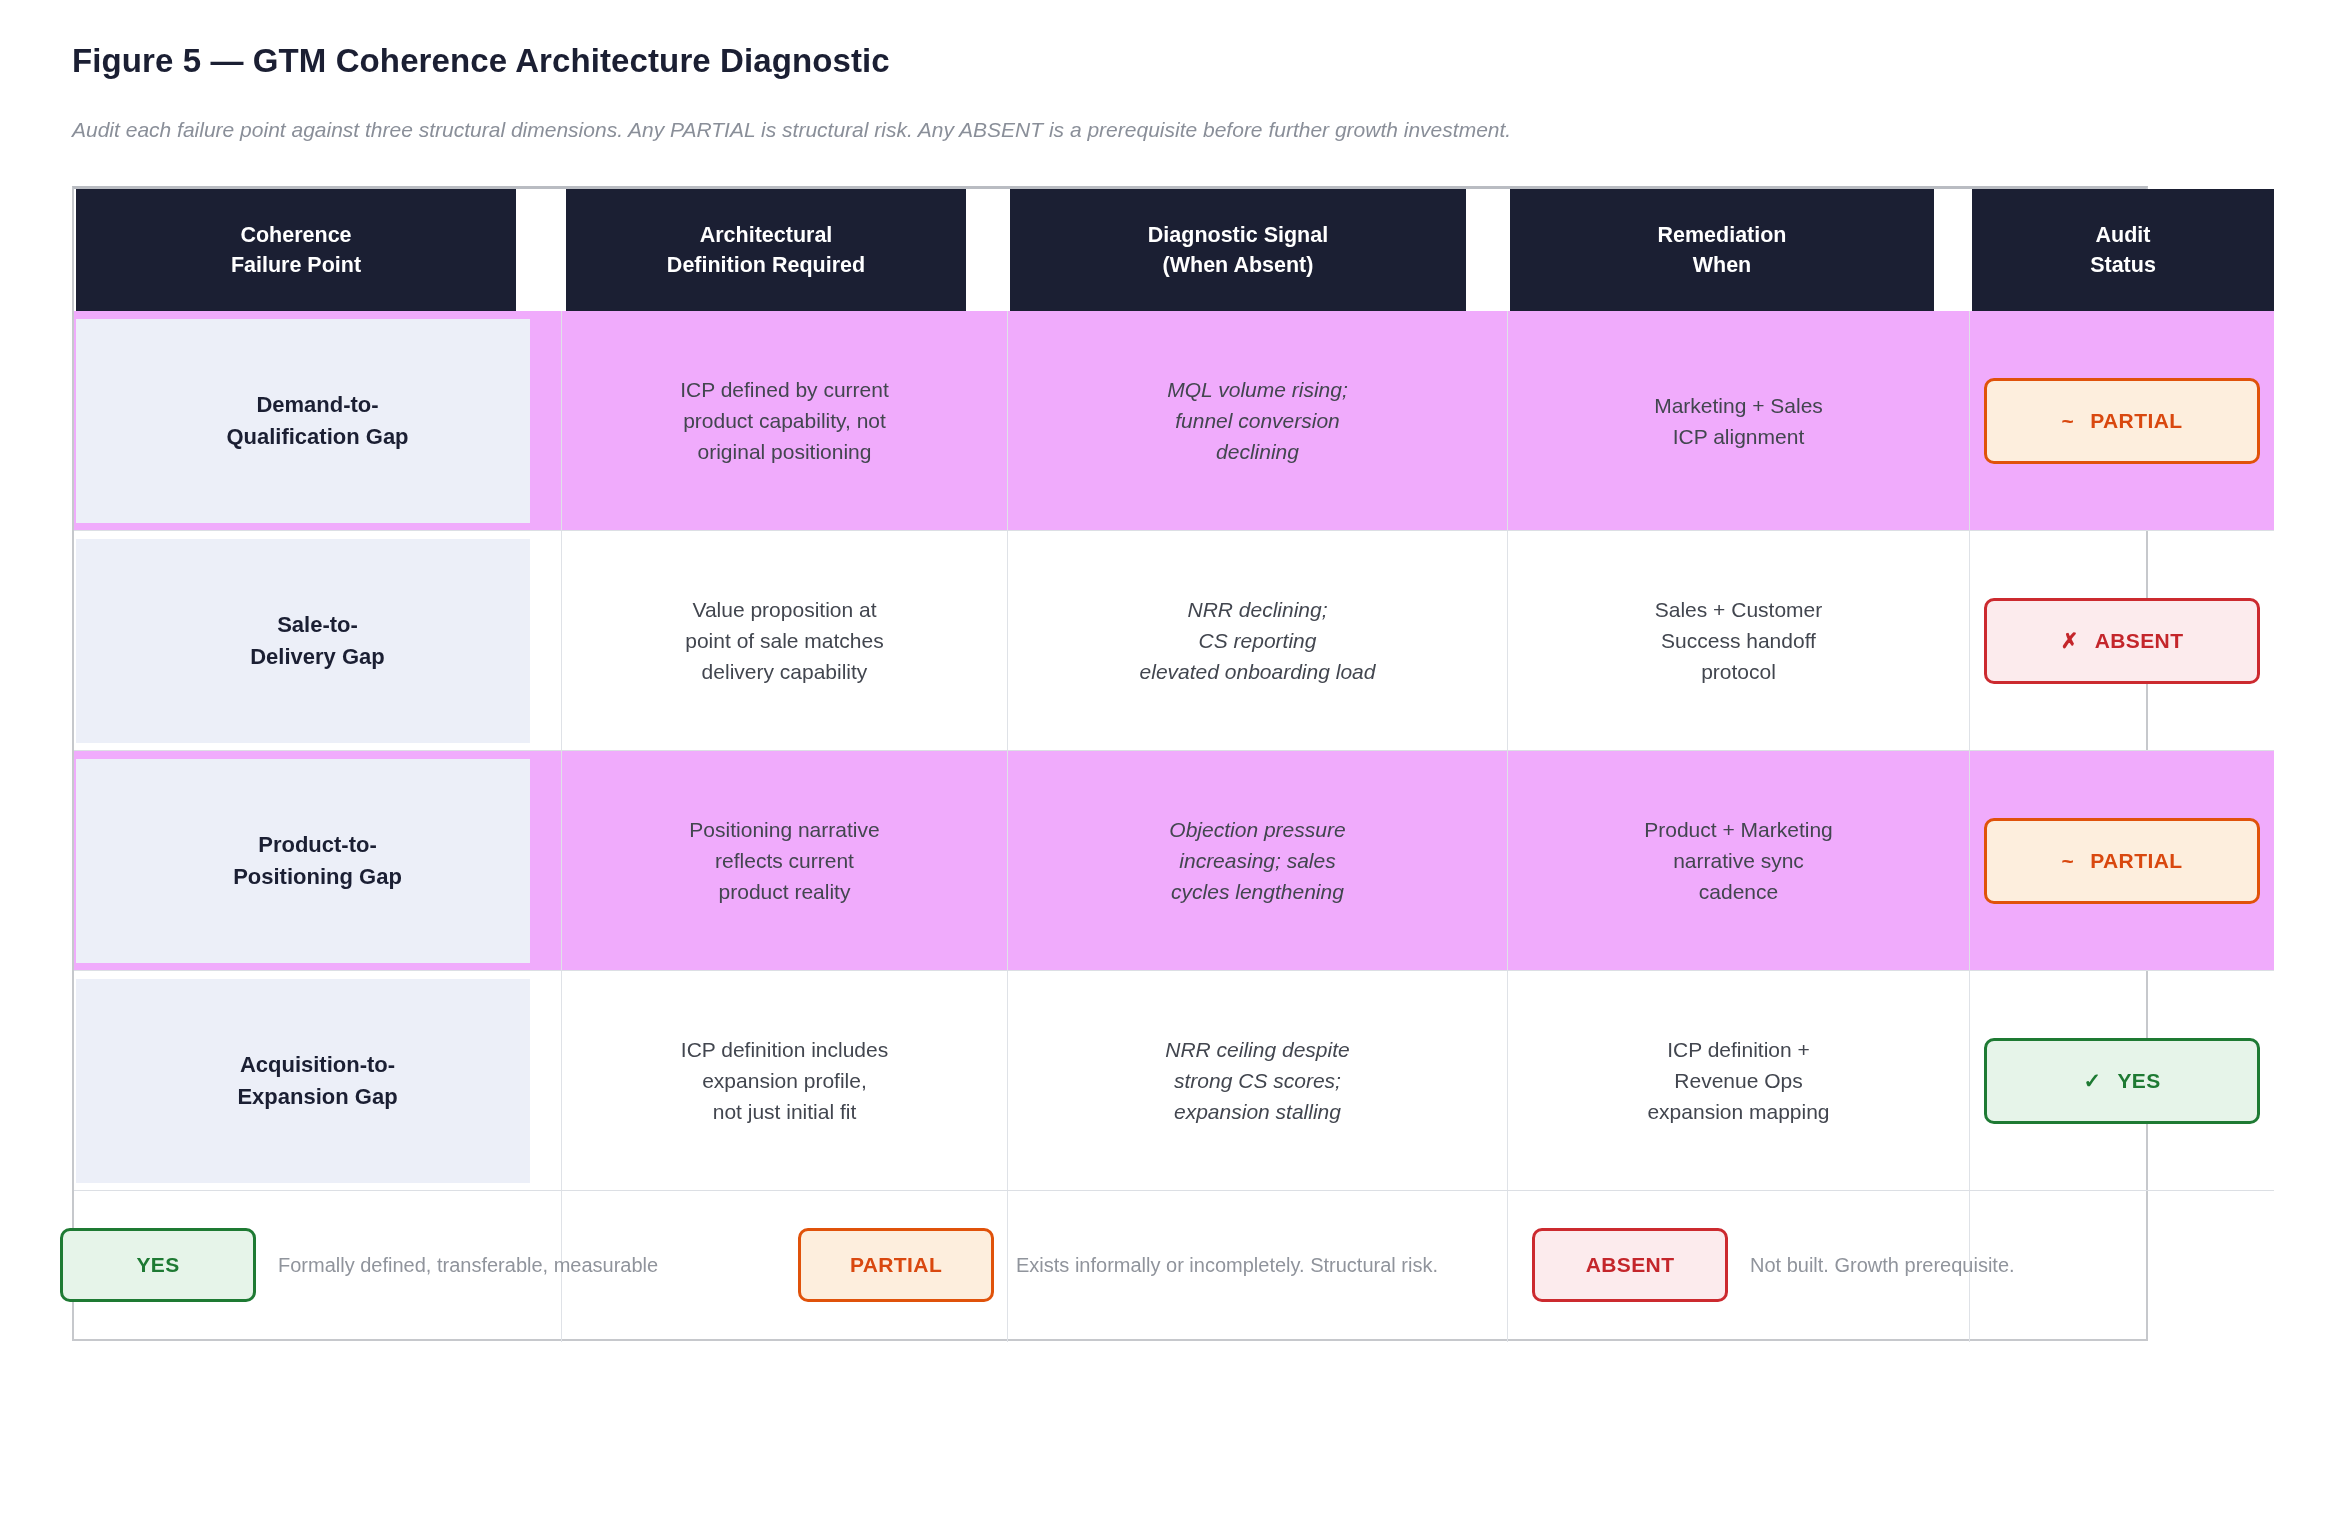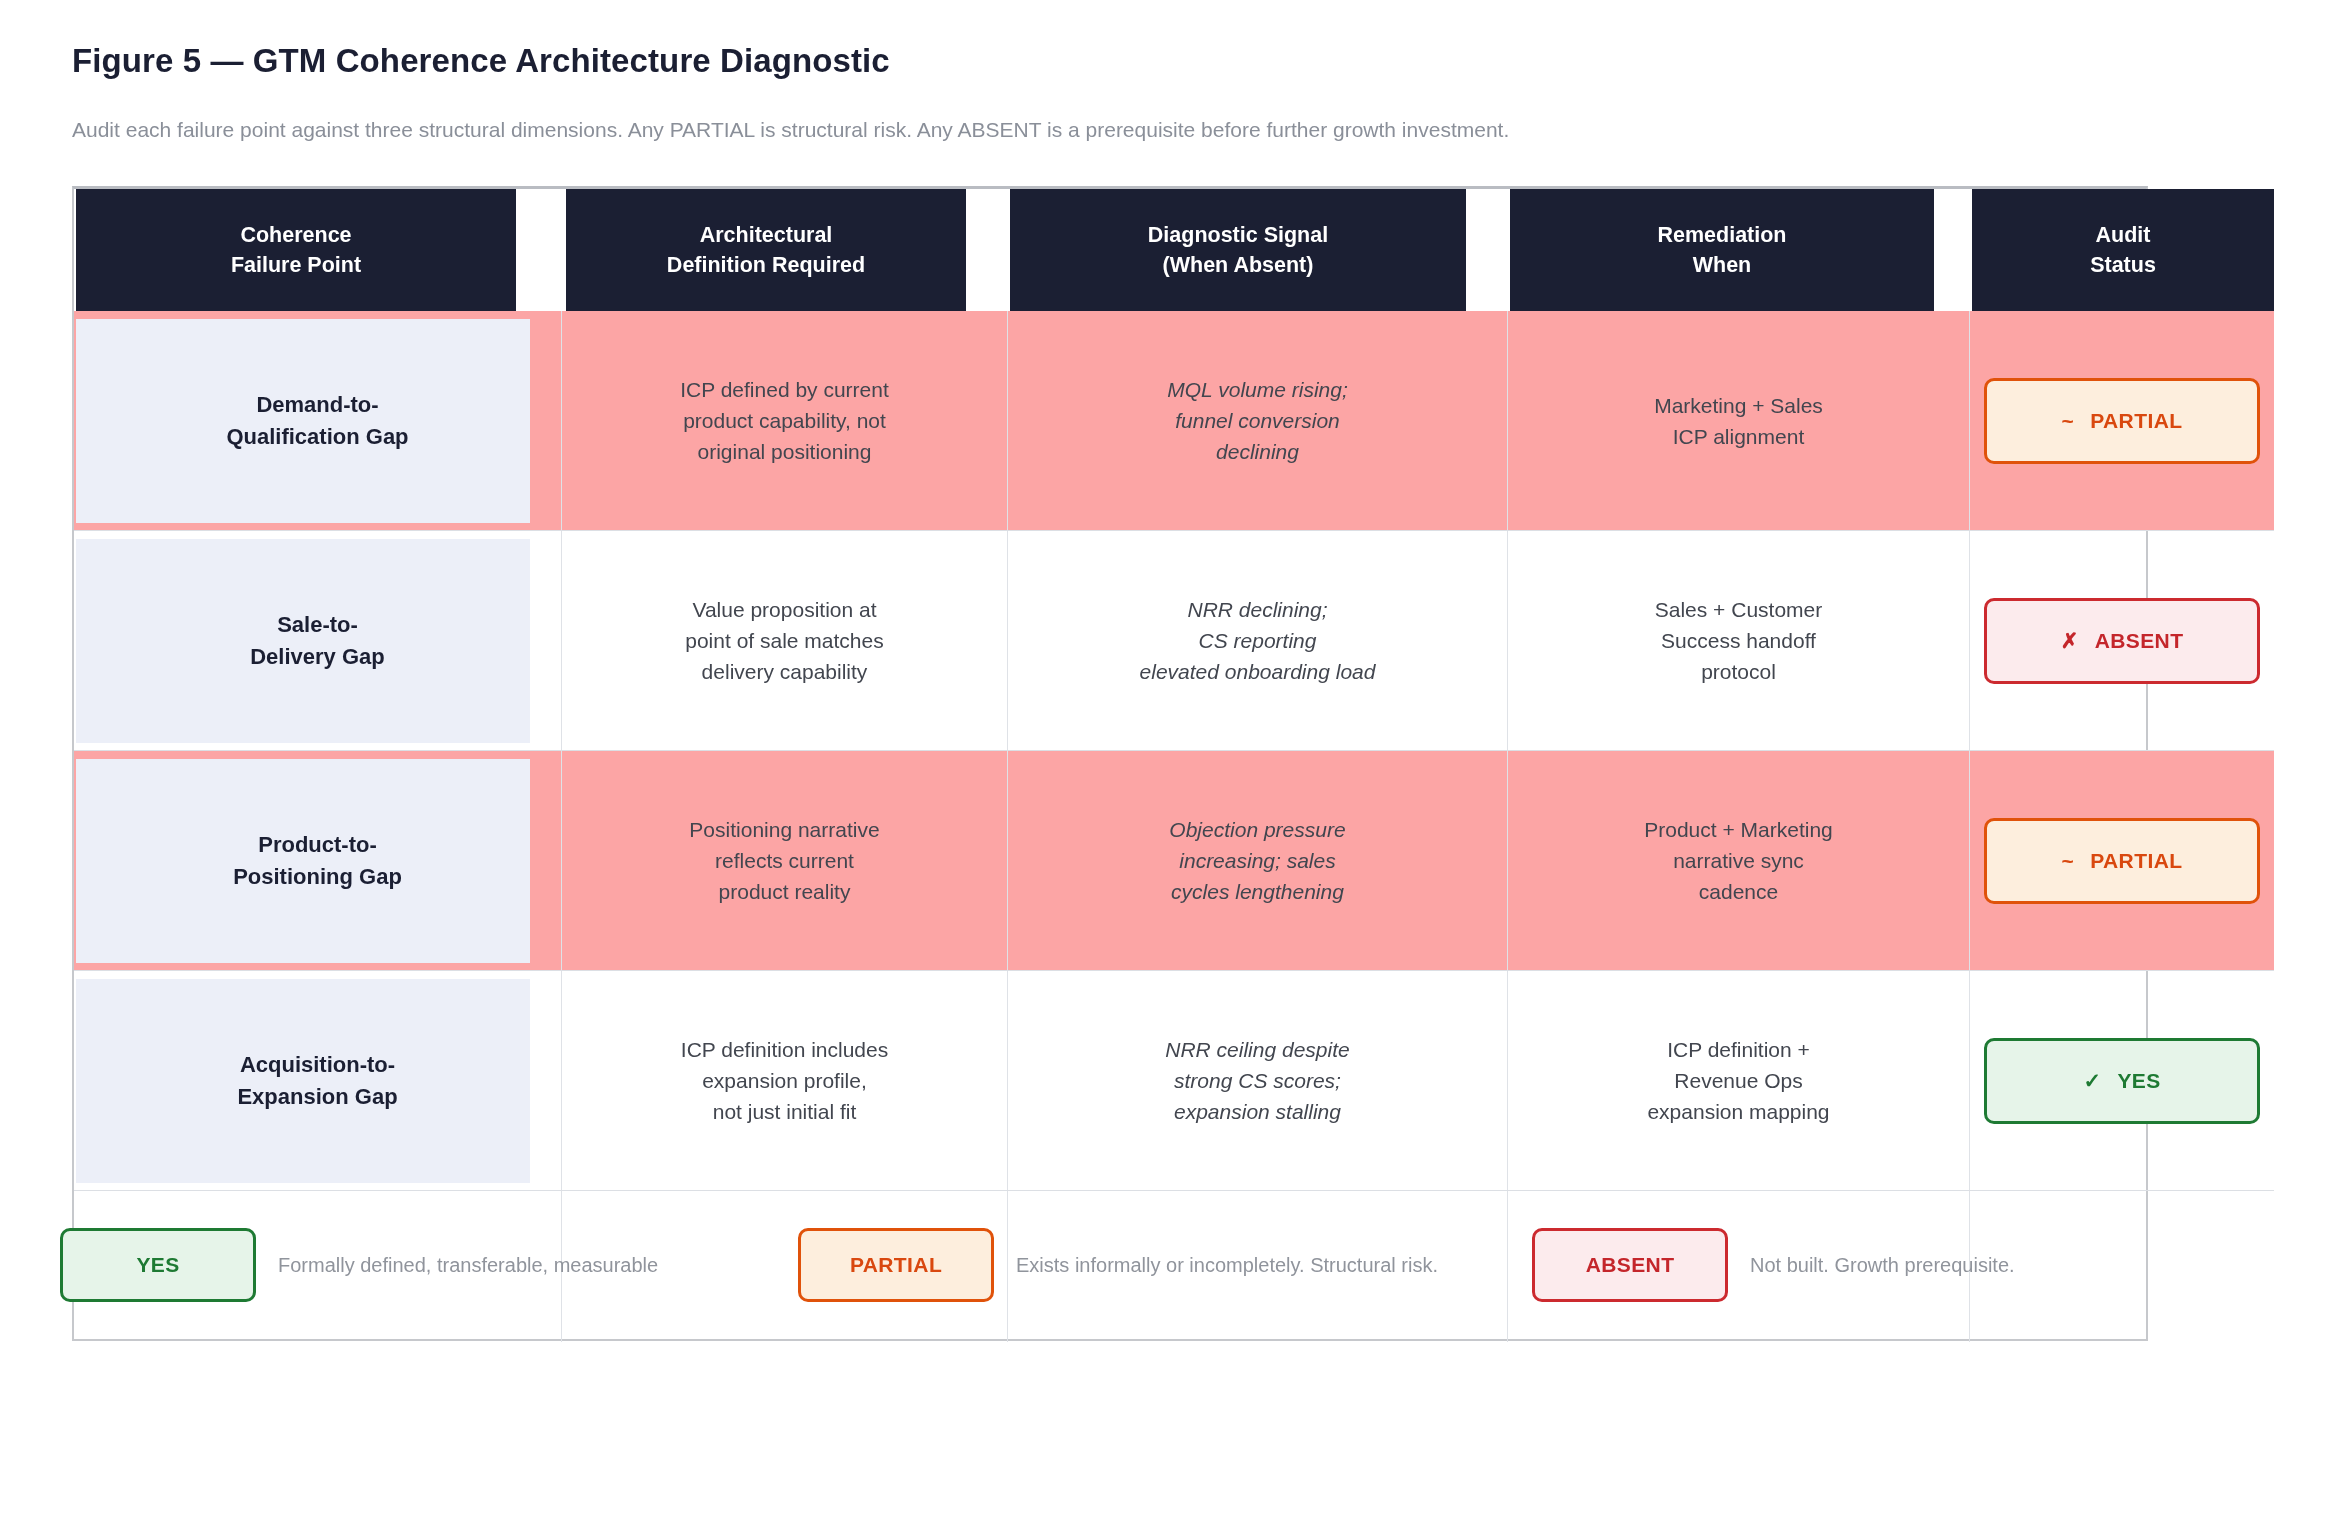--- a/index.html
+++ b/index.html
@@ -19,7 +19,7 @@
   }
   .fig-subtitle {
     position: absolute; left: 72px; top: 118px;
-    font-size: 21px; color: #8a8f99;
+    font-size: 21px; font-style: italic; color: #8a8f99;
     white-space: nowrap;
   }
 

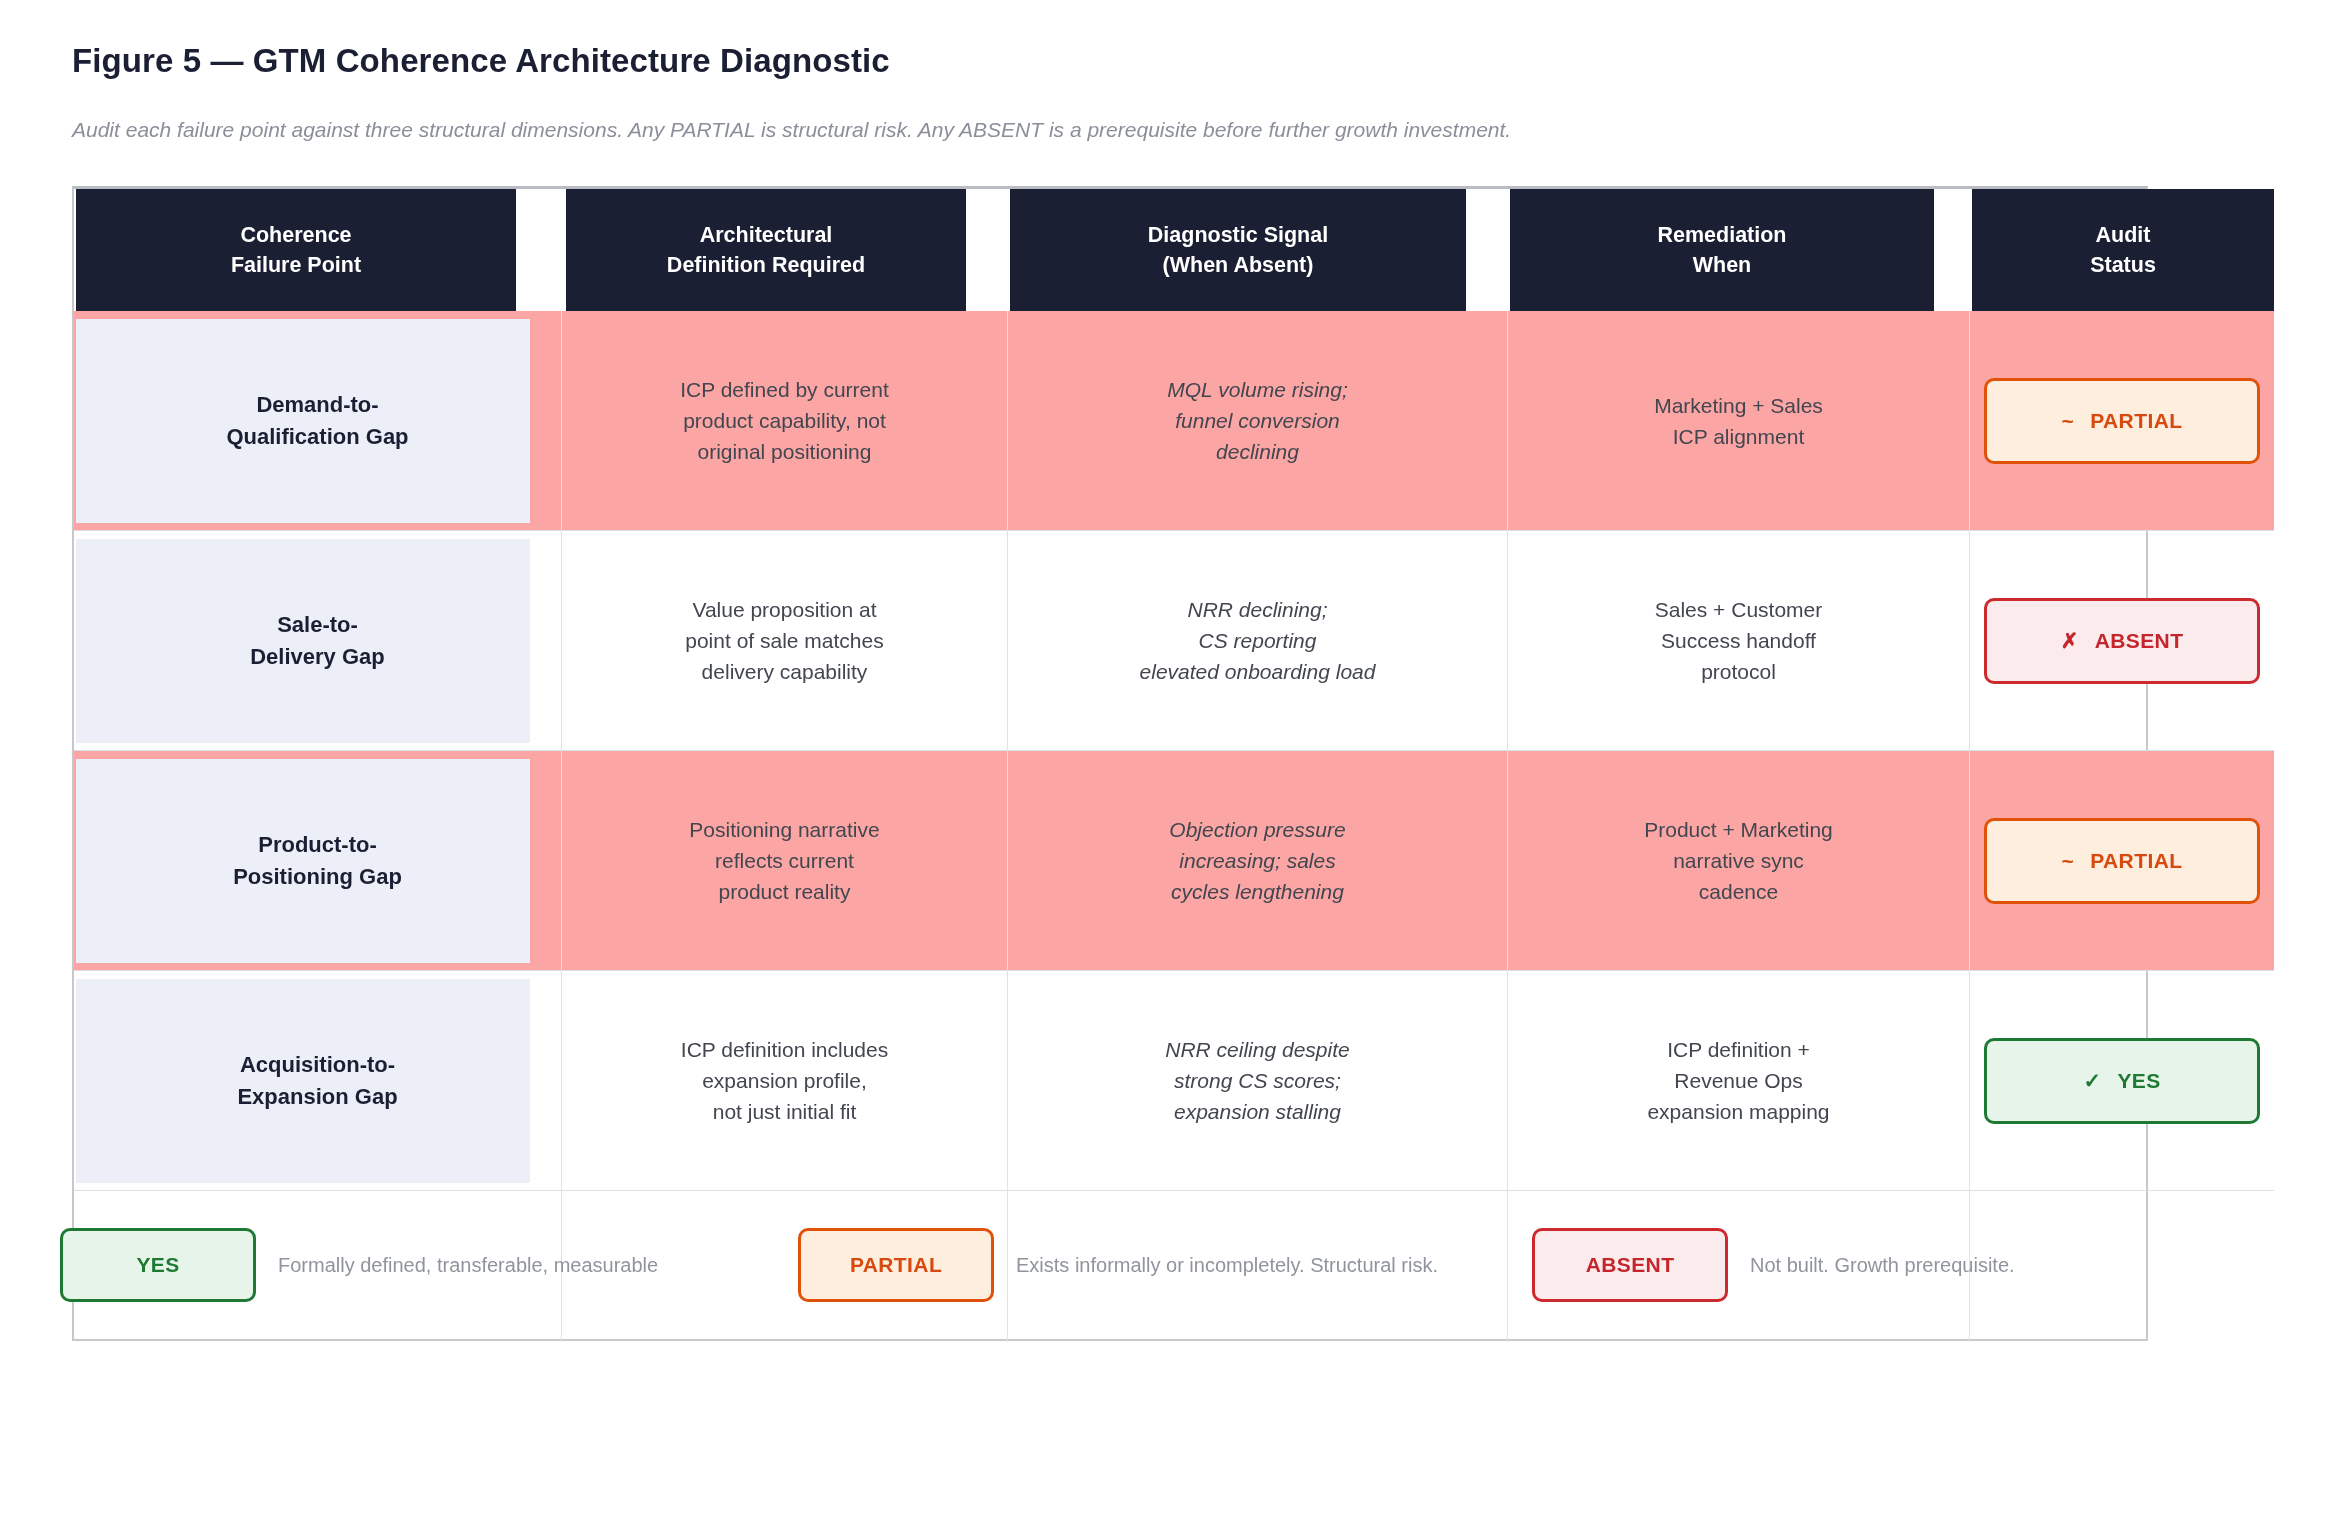--- a/index.html
+++ b/index.html
@@ -69,7 +69,7 @@
   .row.r2 { top: 562px; }
   .row.r3 { top: 782px; }
   .row.blank { top: 1002px; height: 151px; border-bottom: none; }
-  .row.shaded { background: #fca5a5; }
+  .row.shaded { background: #f0abfc; }
 
   .cell {
     position: absolute; top: 0; height: 100%;

